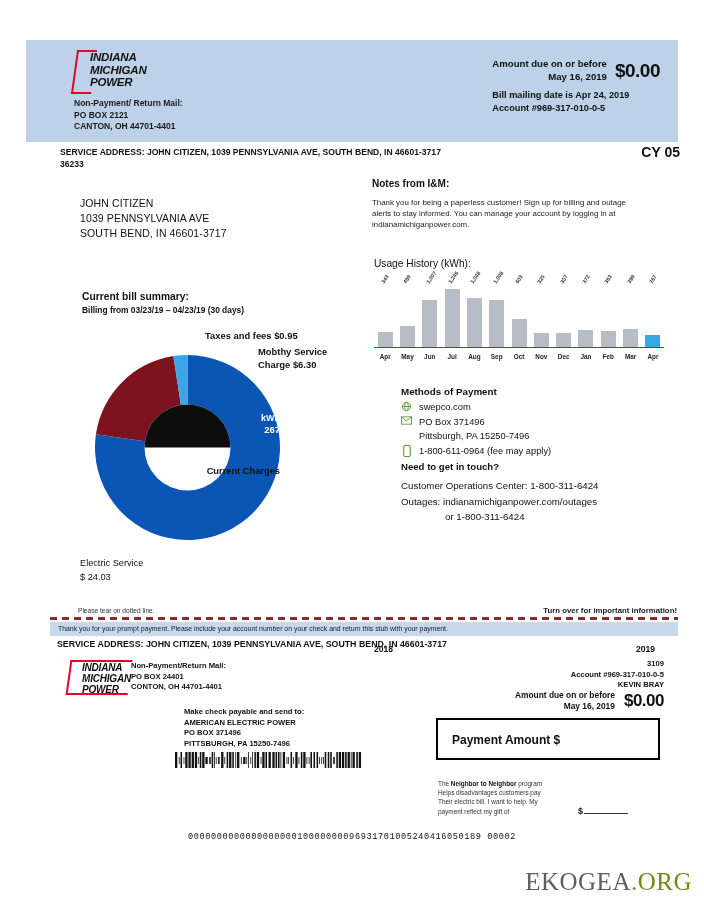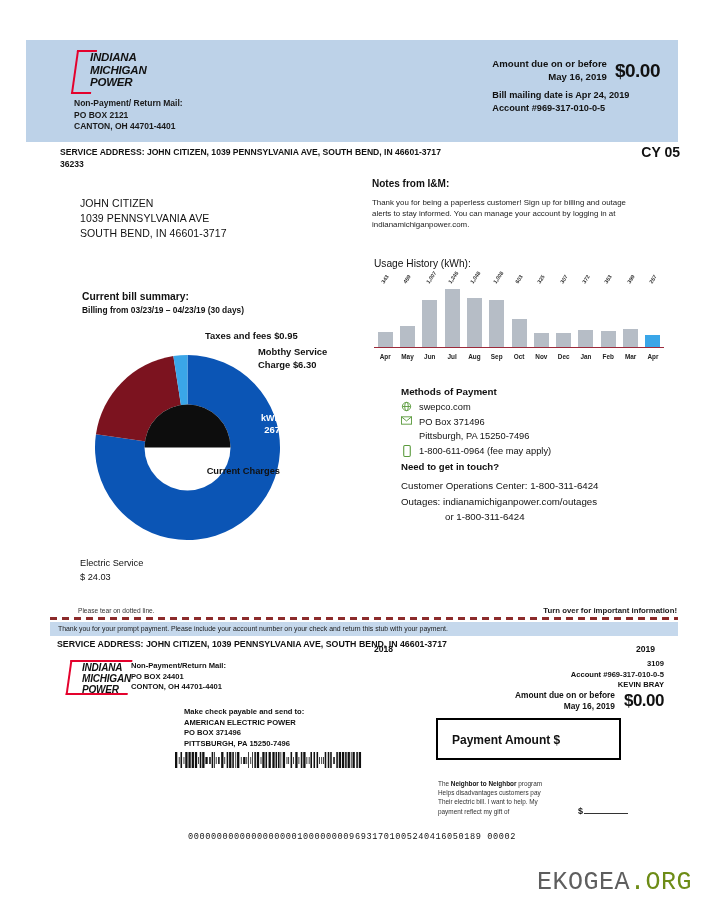--- a/index.html
+++ b/index.html
@@ -441,7 +441,7 @@
   .pay-box {
     position: absolute;
     left: 436px; top: 718px;
-    width: 185px; height: 42px;
+    width: 224px; height: 42px;
     border: 2.2px solid #000;
     box-sizing: border-box;
   }

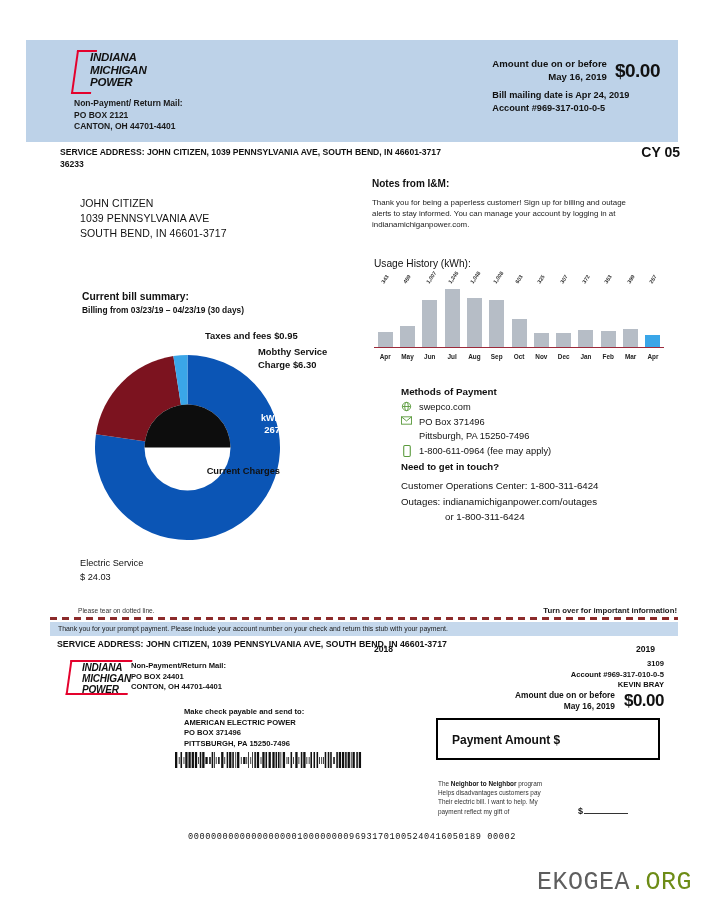--- a/index.html
+++ b/index.html
@@ -488,7 +488,7 @@
     font-size: 25px;
     letter-spacing: 0.5px;
     color: #5e5e5e;
-    font-family: Liberation Mono, monospace;
+    font-family: Liberation Serif, serif;
   }
   .watermark .org { color: #6d8c16; }
 </style>

